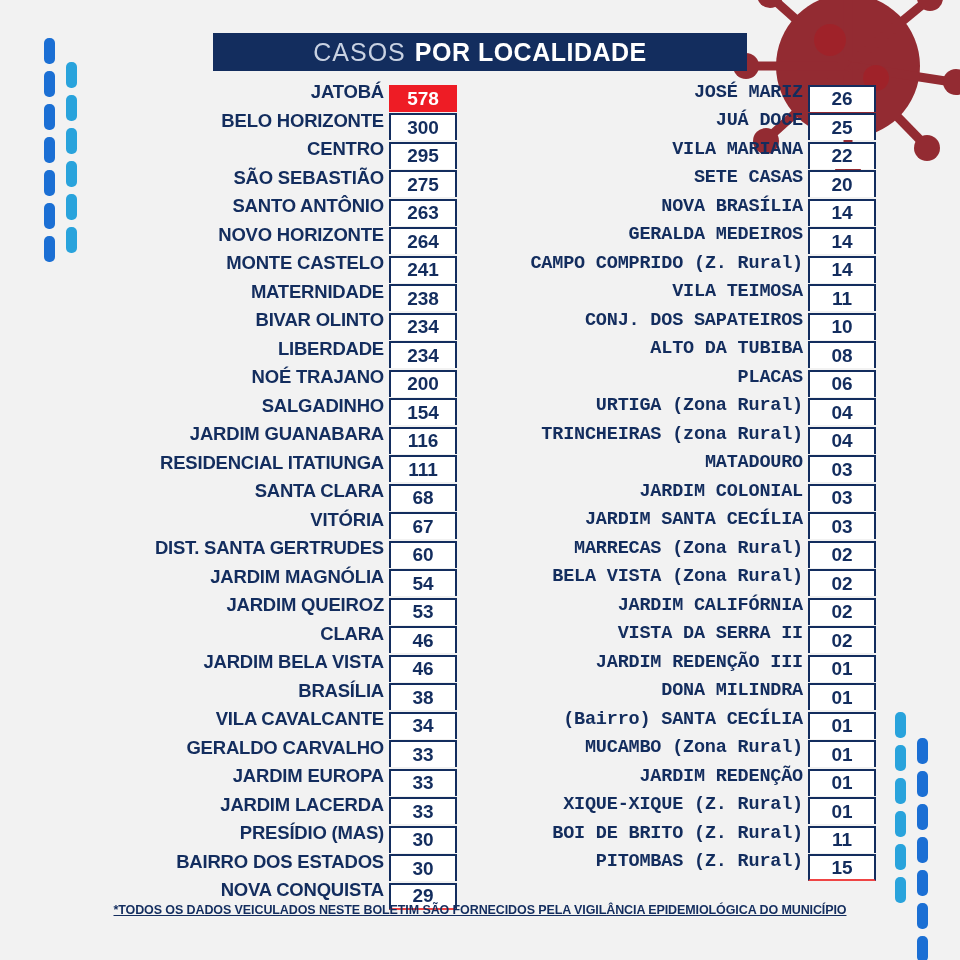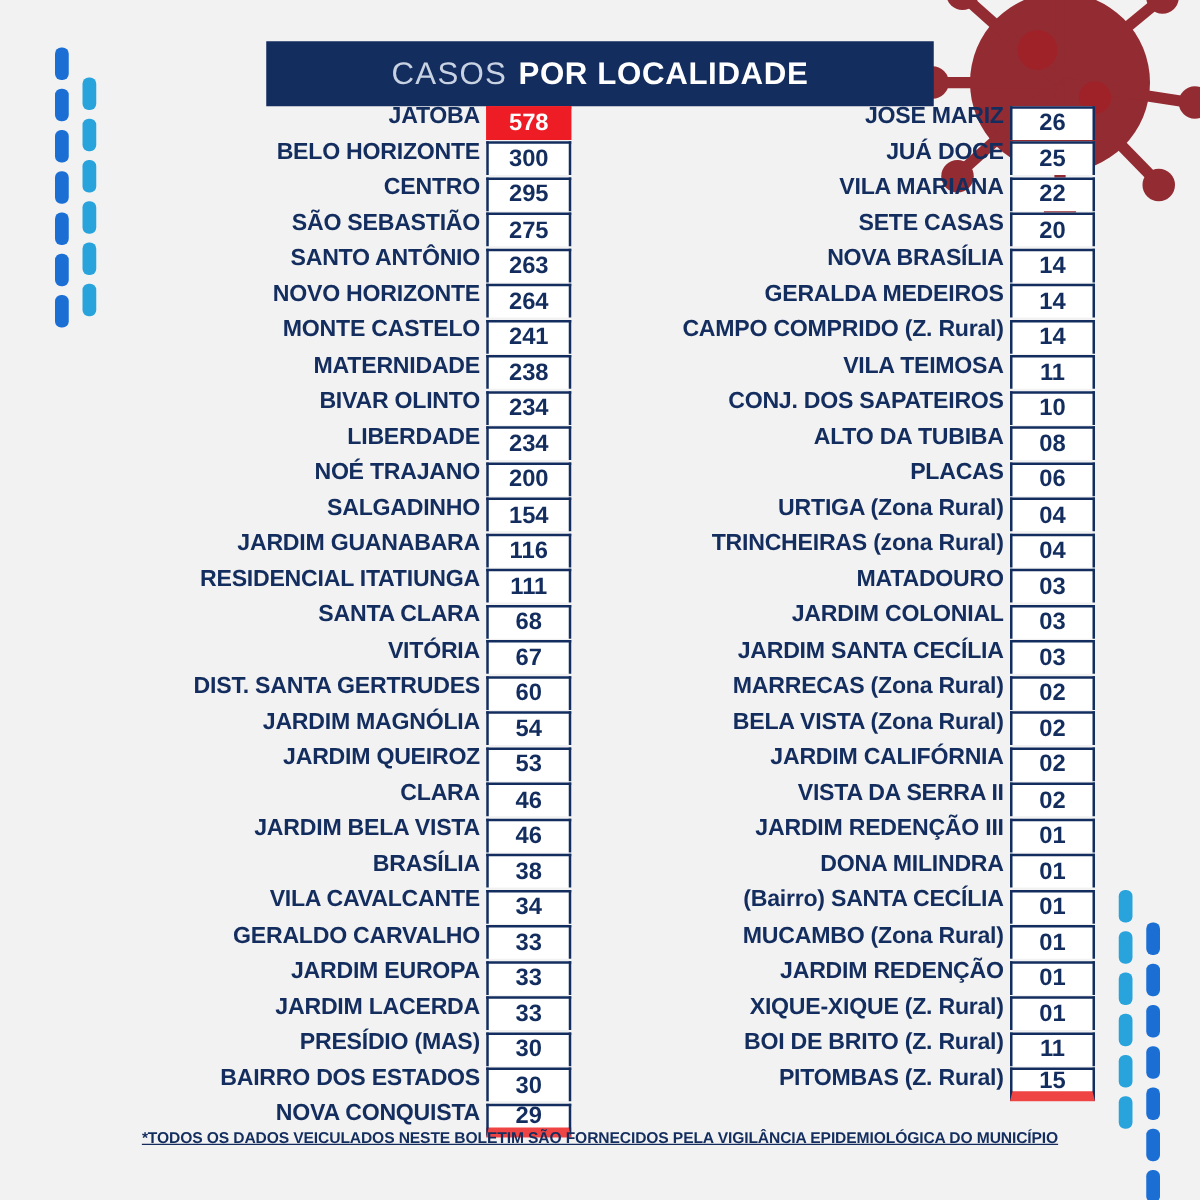--- a/index.html
+++ b/index.html
@@ -48,7 +48,7 @@
     left: 213px;
     top: 33px;
     width: 534px;
-    height: 52px;
+    height: 38px;
     background: #132d5e;
     display: flex;
     align-items: center;

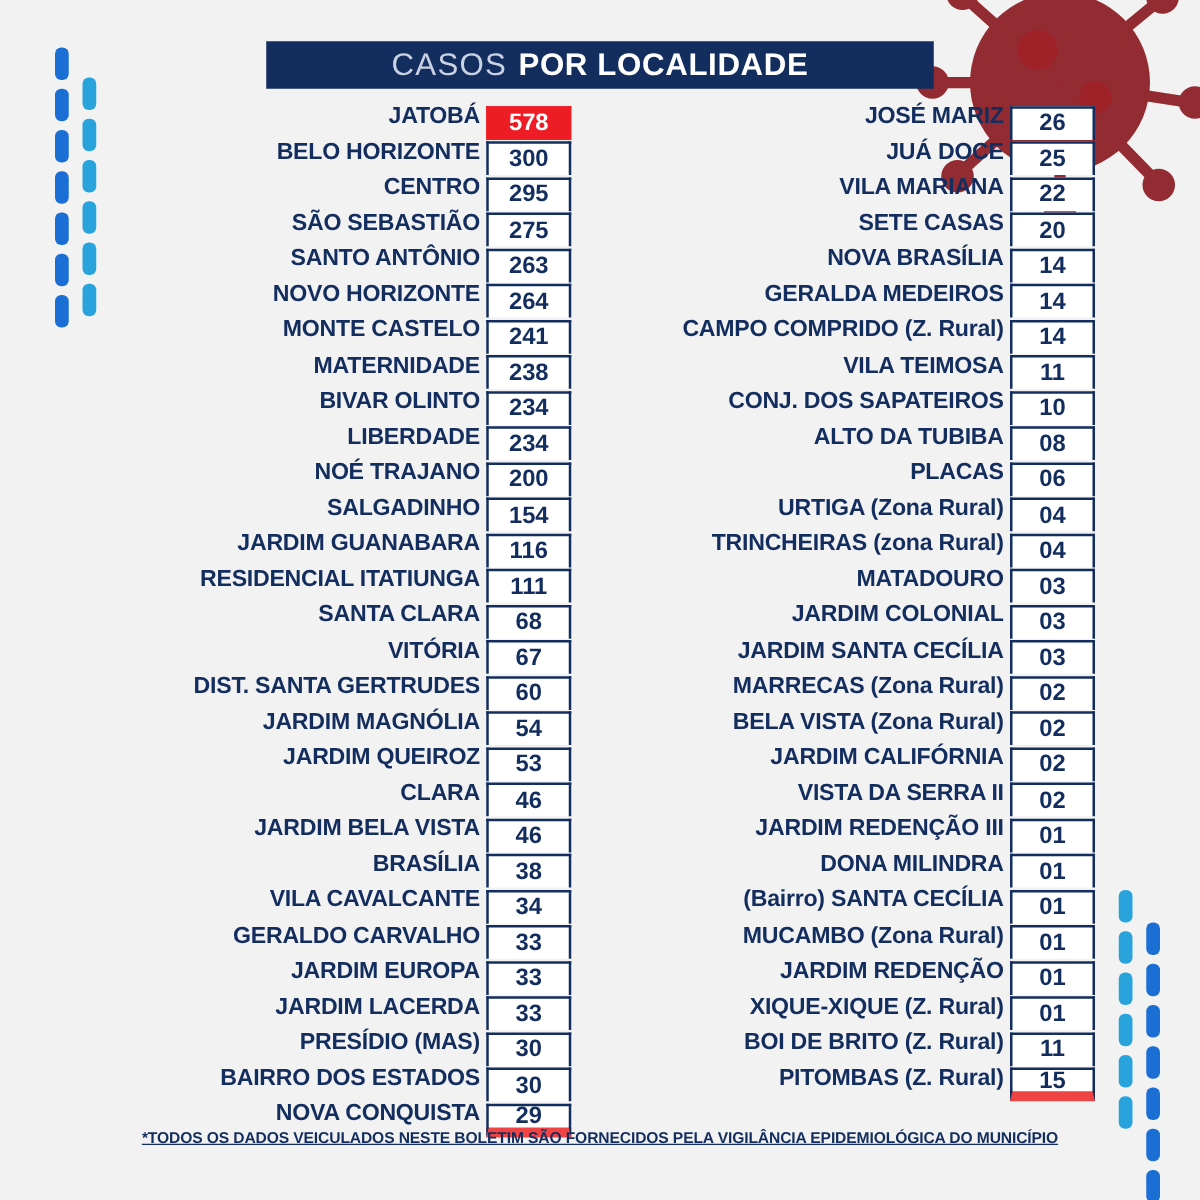--- a/index.html
+++ b/index.html
@@ -98,7 +98,7 @@
     letter-spacing: -0.2px;
   }
   .col-left .name { width: 300px; }
-  .col-right .name { width: 330px; }
+  .col-right .name { width: 330px; font-family: Liberation Mono, monospace; }
 
   .row .val {
     width: 68px;

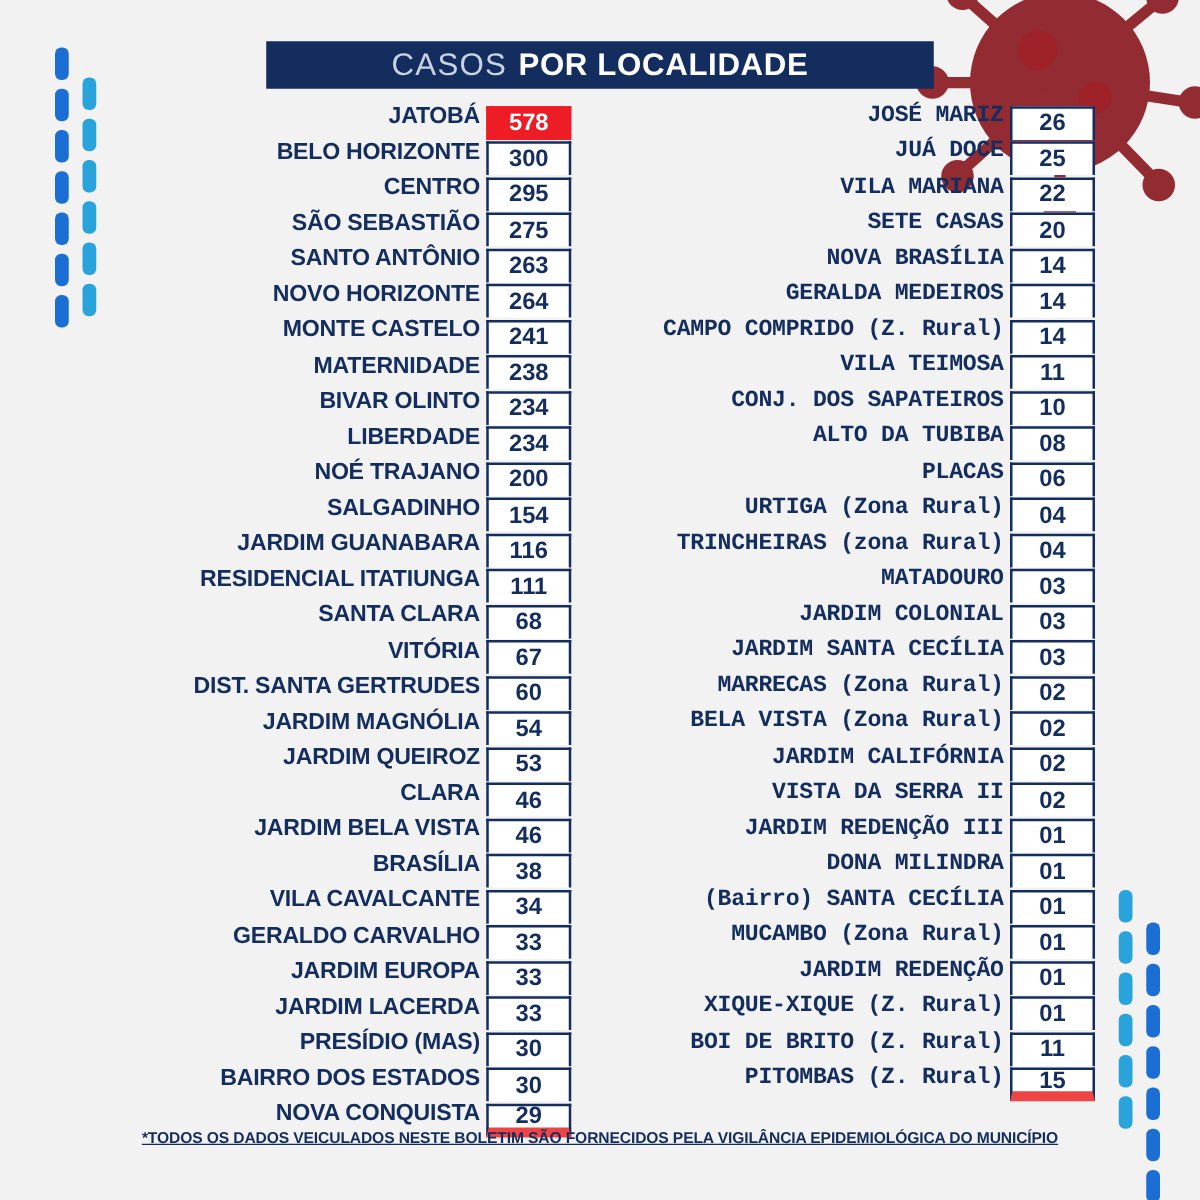--- a/index.html
+++ b/index.html
@@ -116,7 +116,7 @@
     margin-top: 12px;
   }
   .row:last-child .val {
-    border-bottom: 8px solid #ef4444;
+    border-bottom: 2px solid #ef4444;
   }
   .row .val.highlight {
     background: #ee1c25;

